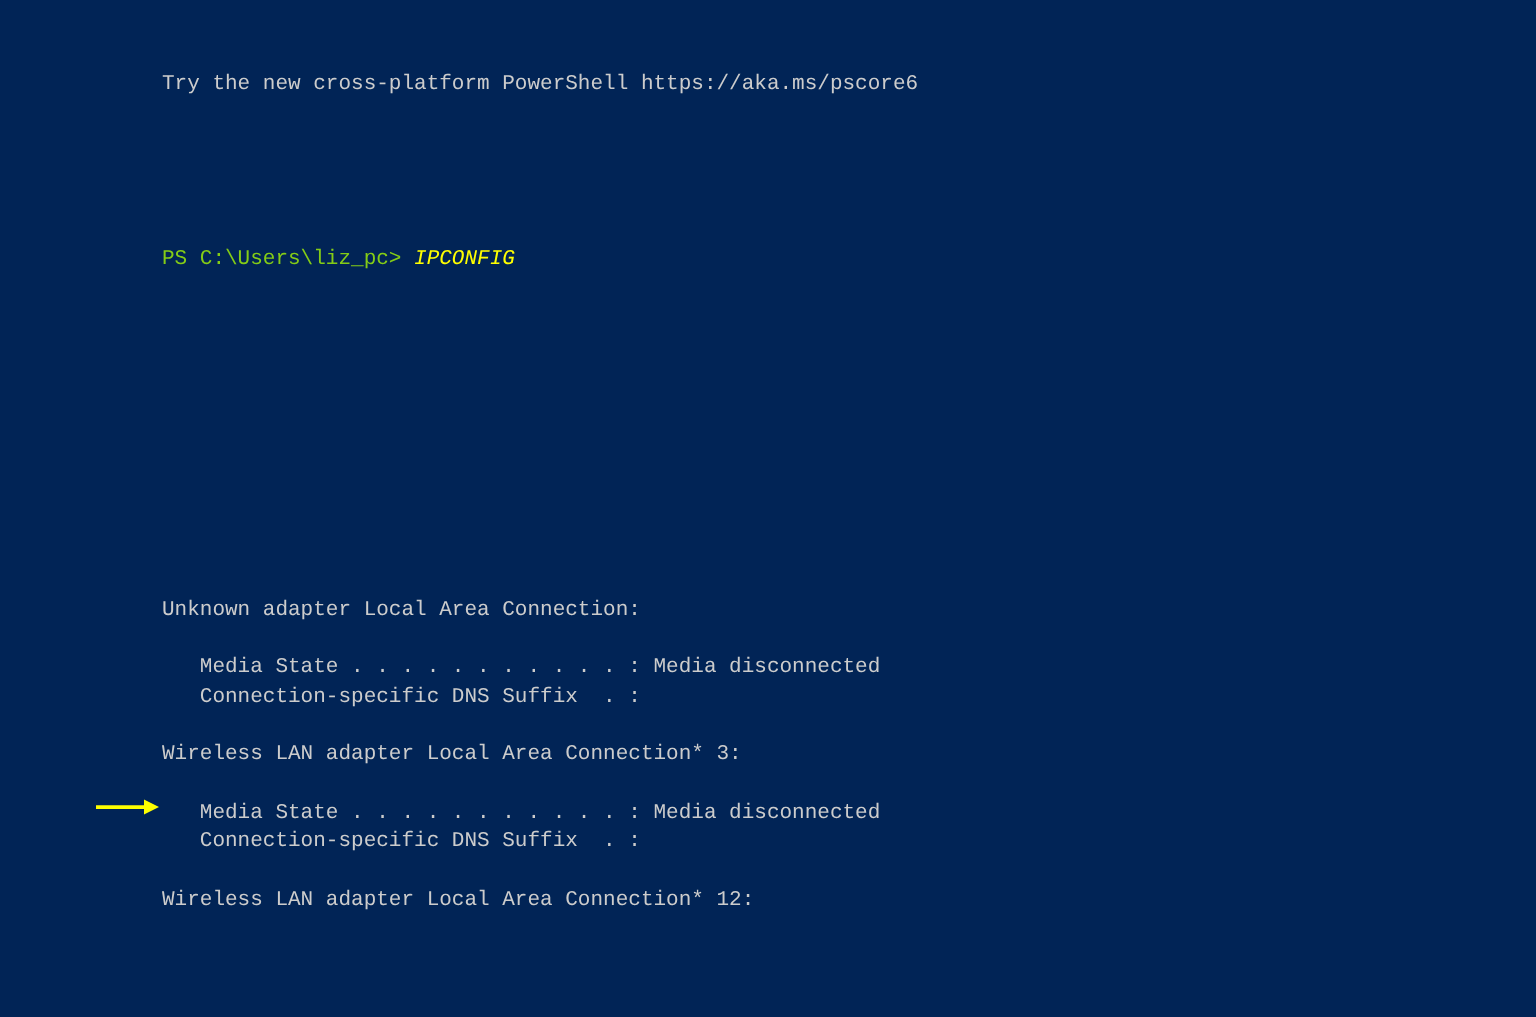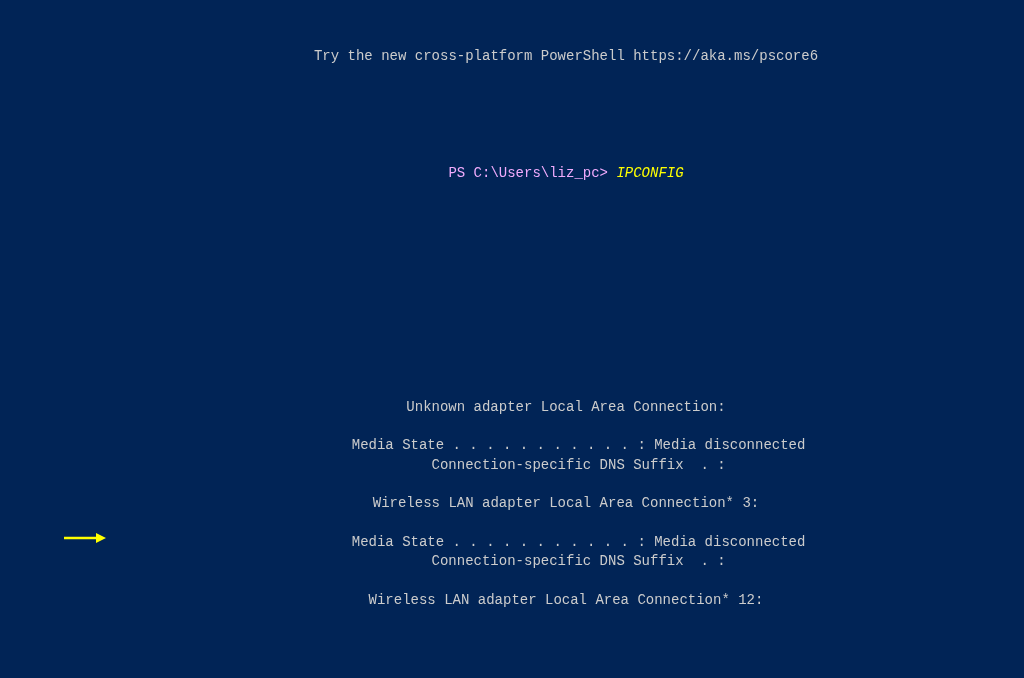--- a/index.html
+++ b/index.html
@@ -22,7 +22,6 @@
     .line {
       display: block;
       min-height: 19px;
-      text-align: center;
     }
     .prompt {
       color: #f0abfc;

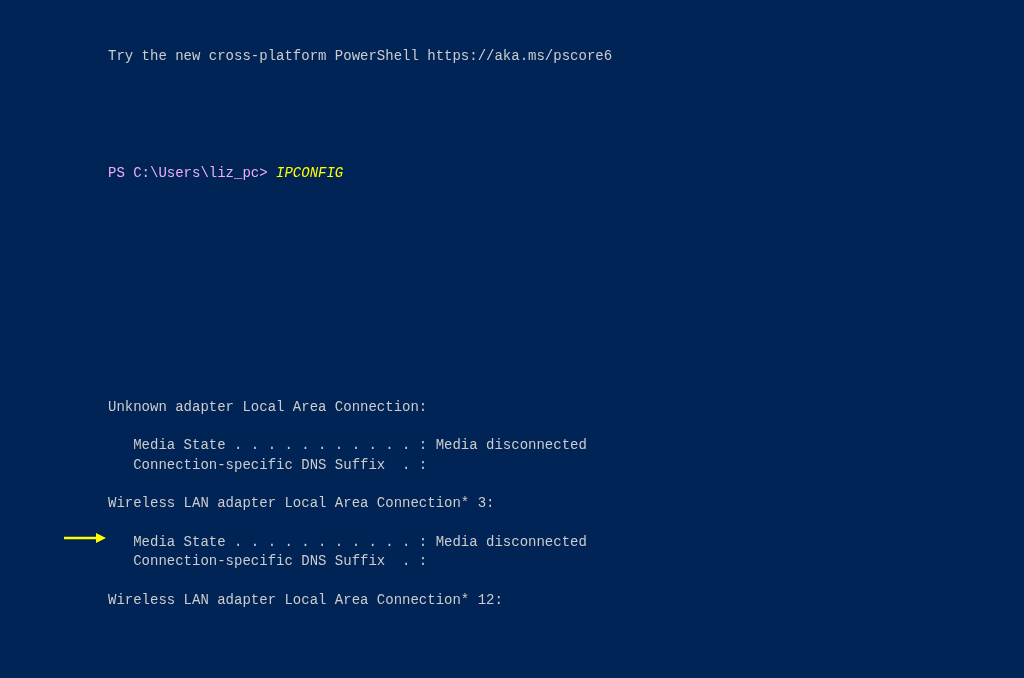--- a/index.html
+++ b/index.html
@@ -24,7 +24,7 @@
       min-height: 19px;
     }
     .prompt {
-      color: #f0abfc;
+      color: #84cc16;
     }
     .cmd {
       color: #ffff00;

